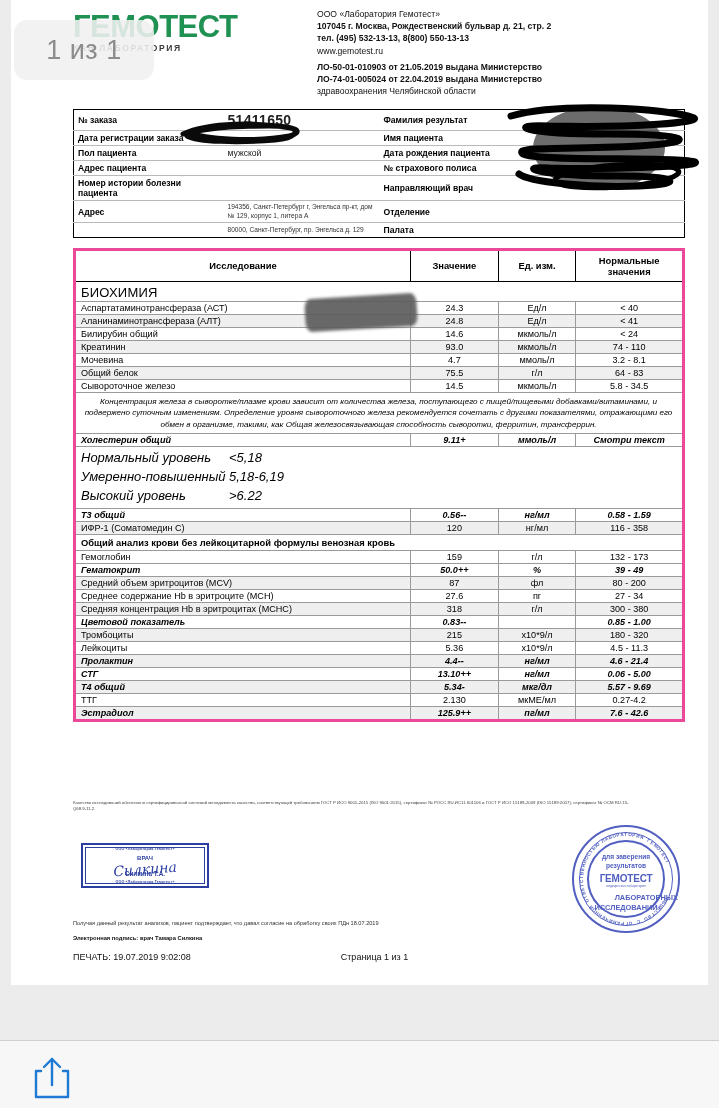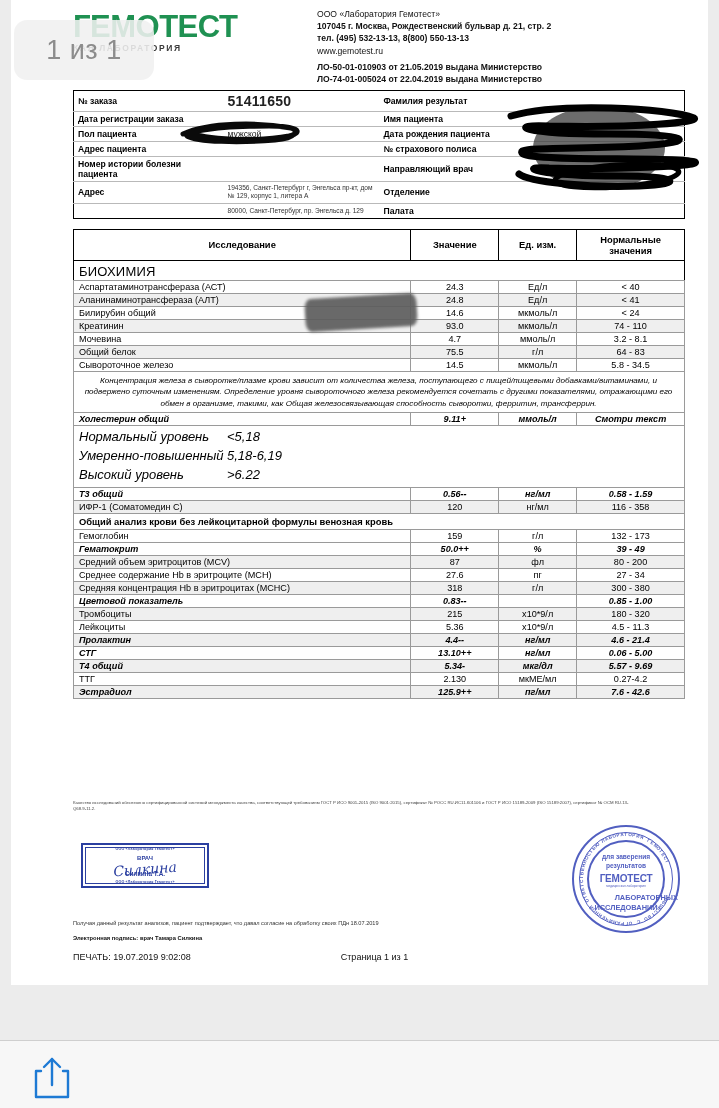--- a/index.html
+++ b/index.html
@@ -155,6 +155,7 @@
         <div class="org-gap"></div>
         <div class="b">ЛО-50-01-010903 от 21.05.2019 выдана Министерство</div>
         <div class="b">ЛО-74-01-005024 от 22.04.2019 выдана Министерство</div>
+        <div>здравоохранения Челябинской области</div>
       </div>
     </div>
 

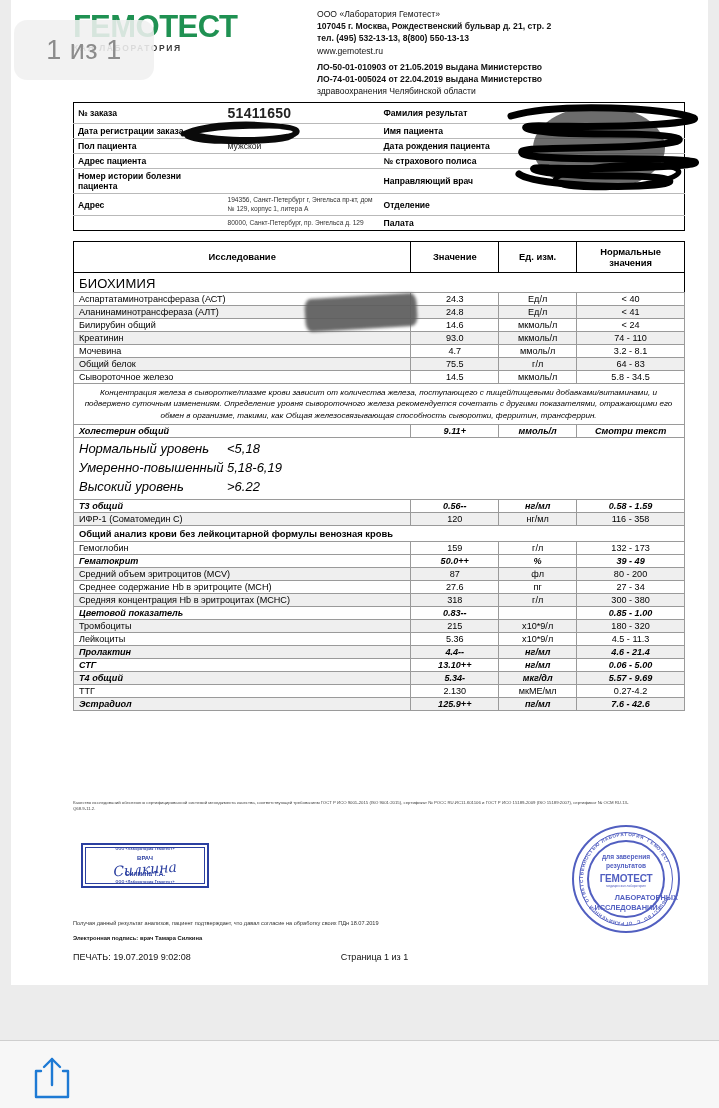--- a/index.html
+++ b/index.html
@@ -26,7 +26,7 @@
   .org-gap { height: 4px; }
 
   
-  .ptable { margin: 5px 0 0 62px; width: 612px; border: 1px solid #000; border-collapse: collapse; position: relative; }
+  .ptable { margin: 12px 0 0 62px; width: 612px; border: 1px solid #000; border-collapse: collapse; position: relative; }
   .ptable td { border-bottom: 1px solid #b9b9b9; padding: 2px 4px; vertical-align: middle; font-size: 8.6px; }
   .ptable tr:last-child td { border-bottom: none; }
   .lab-cell { width: 150px; font-weight: bold; font-size: 8.7px; color: #000; }

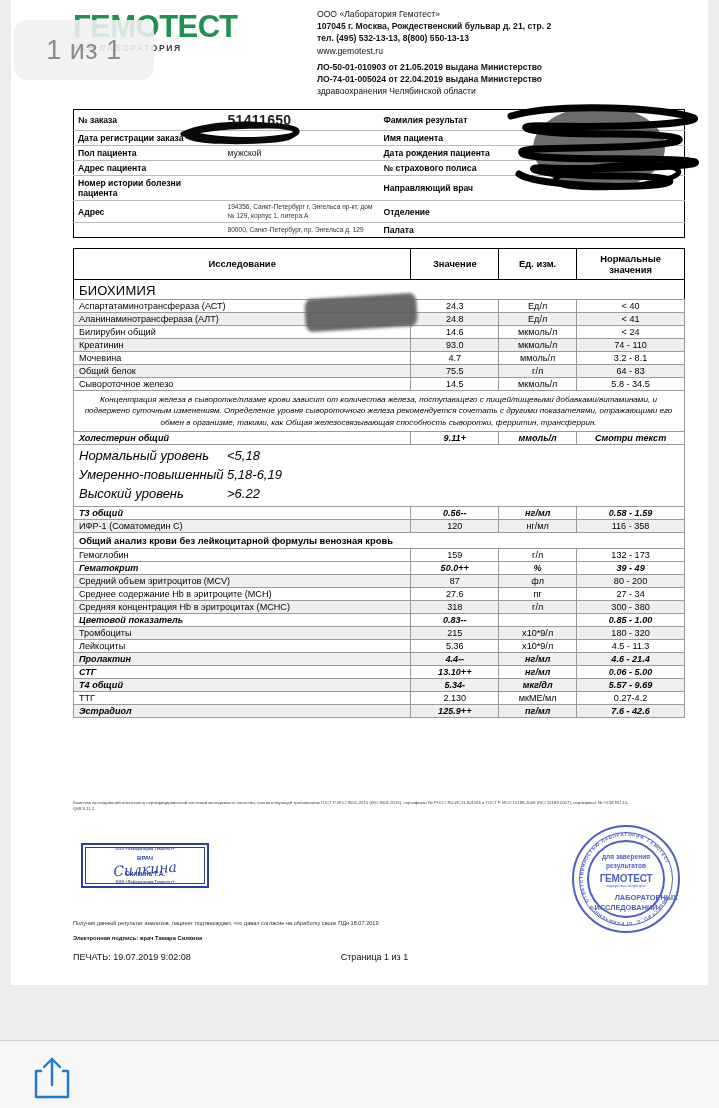--- a/index.html
+++ b/index.html
@@ -37,7 +37,7 @@
   .val-cell2 { }
 
   
-  .rtable { margin: 10px 0 0 62px; width: 612px; border-collapse: collapse; border: 1px solid #ec4899; }
+  .rtable { margin: 10px 0 0 62px; width: 612px; border-collapse: collapse; border: 3px solid #ec4899; }
   .rtable th, .rtable td { border: 1px solid #9a9a9a; padding: 1px 5px; font-size: 9.1px; }
   .rtable thead th {
     border: 1px solid #000; font-weight: bold; text-align: center;

